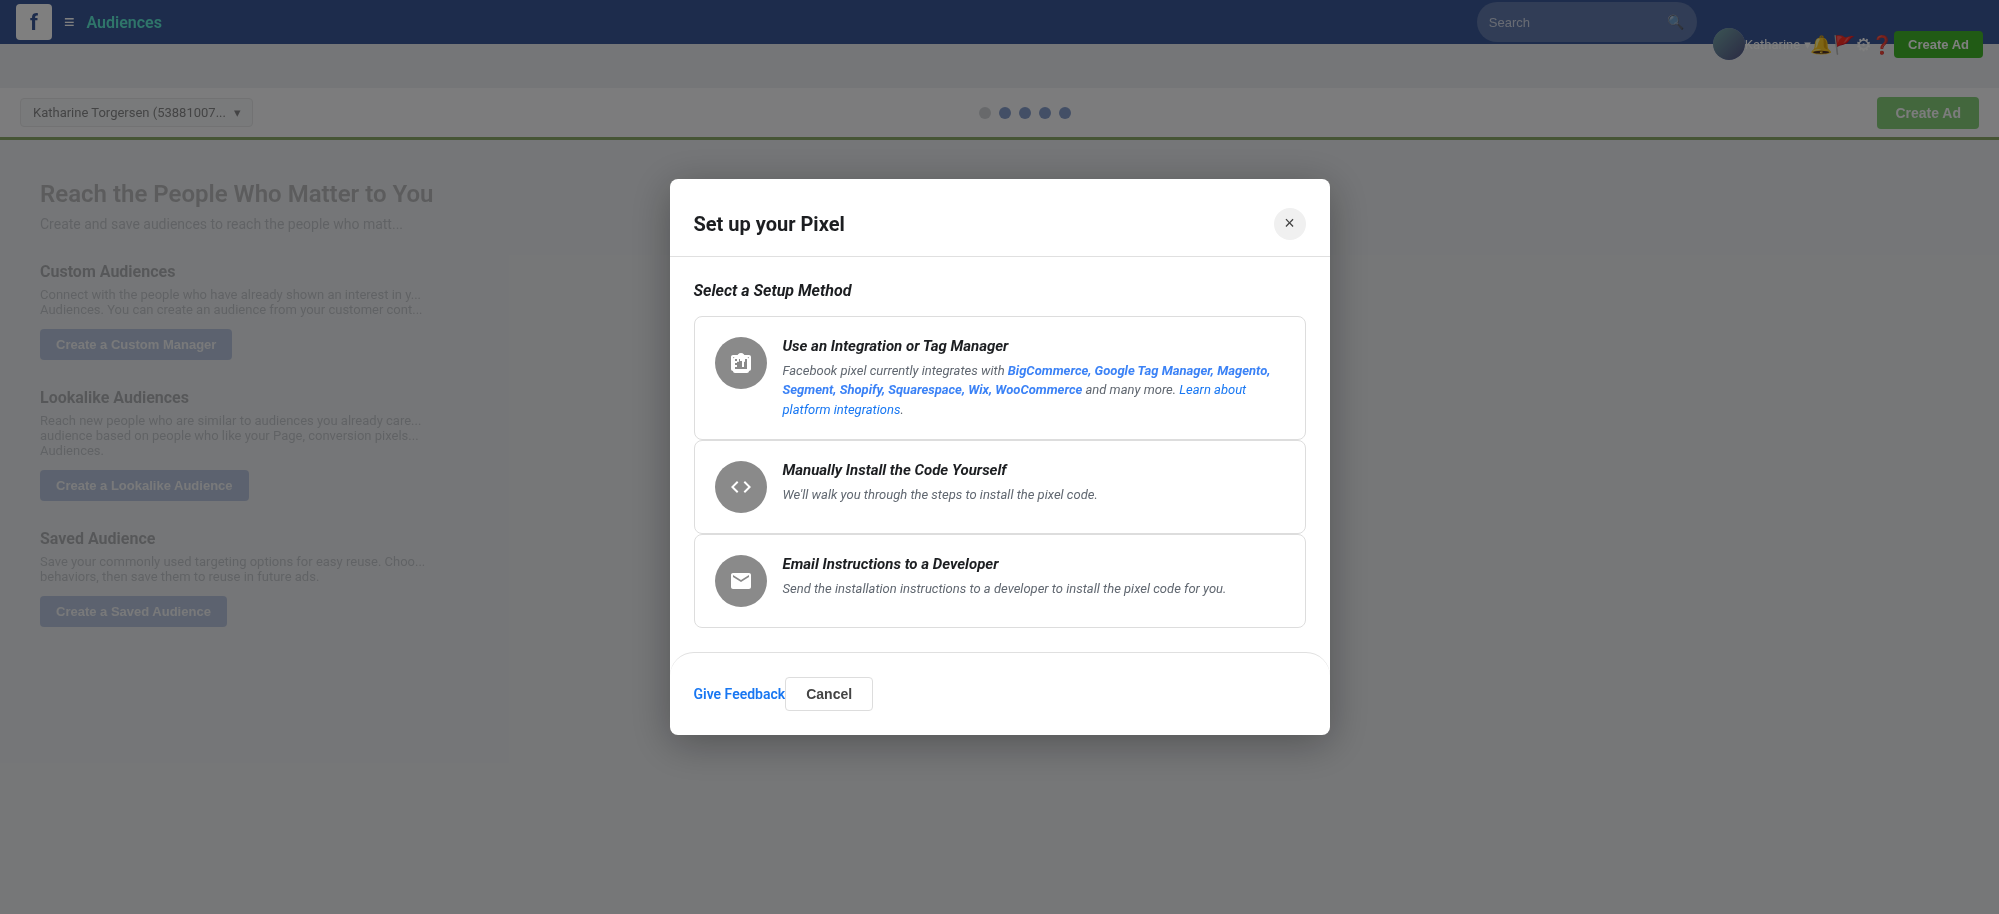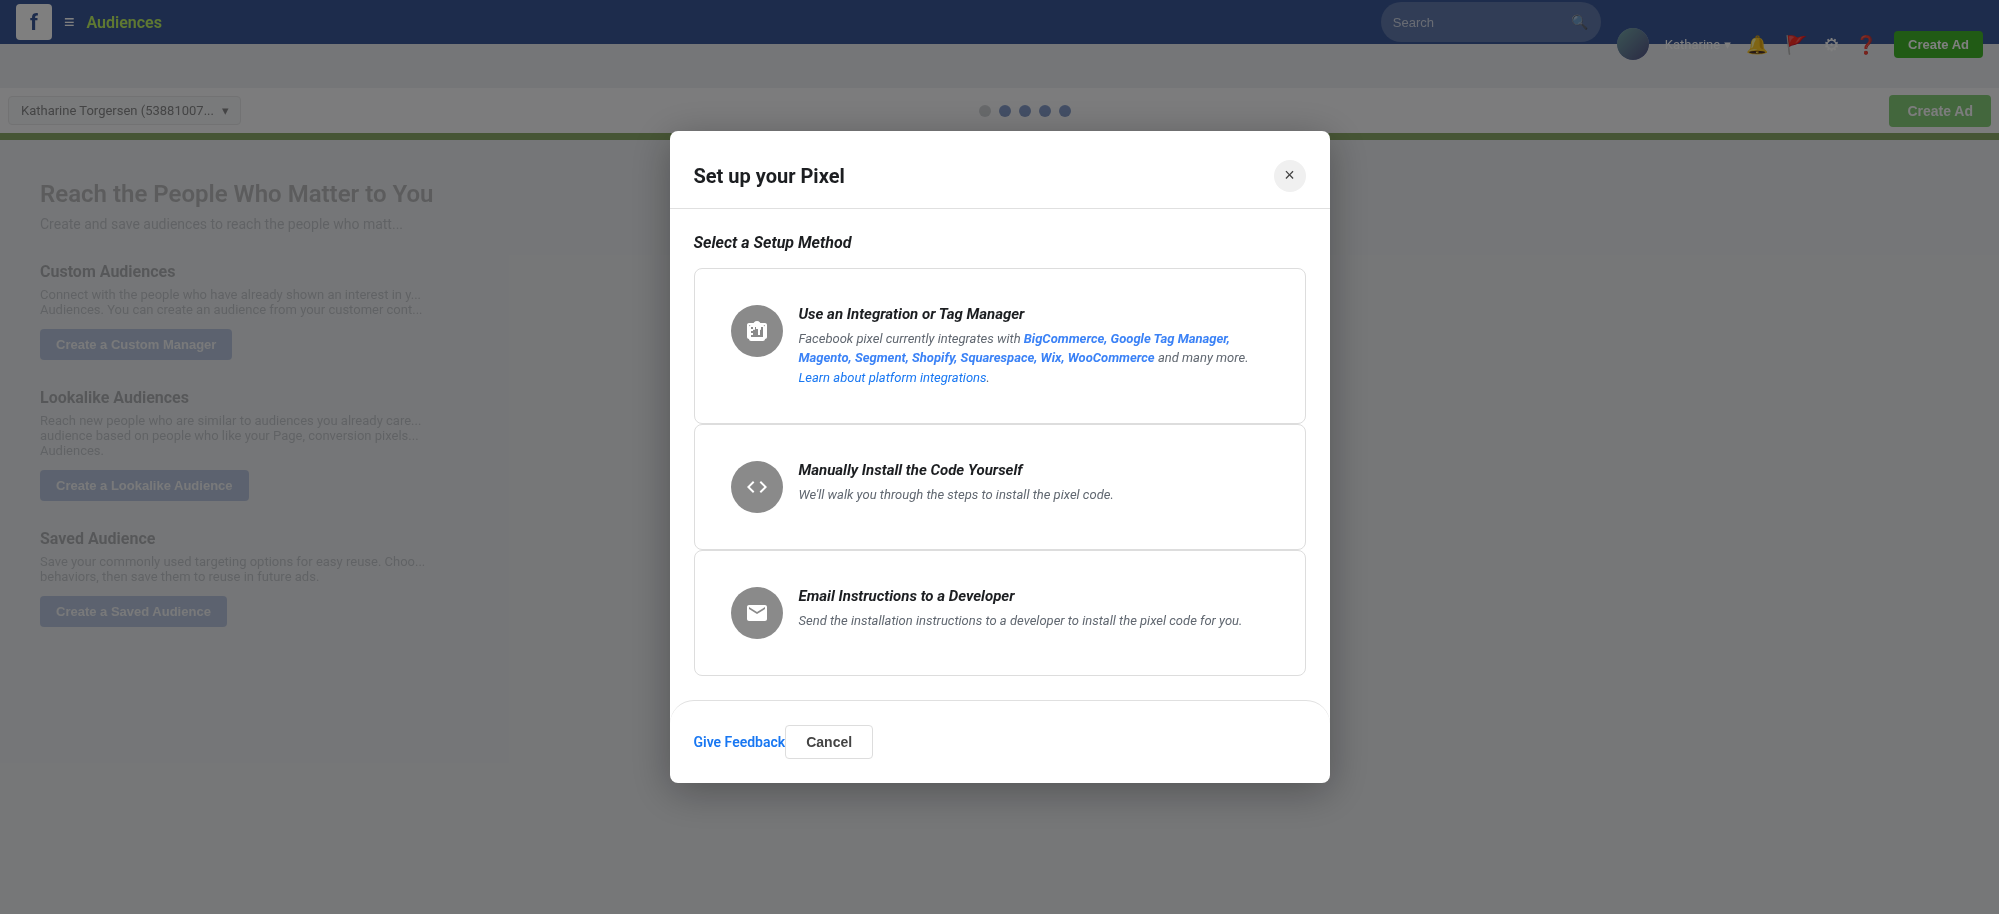--- a/index.html
+++ b/index.html
@@ -46,7 +46,7 @@
       cursor: pointer;
     }
     .nav-title {
-      color: #bef264;
+      color: #5eead4;
       font-size: 16px;
       font-weight: 600;
     }

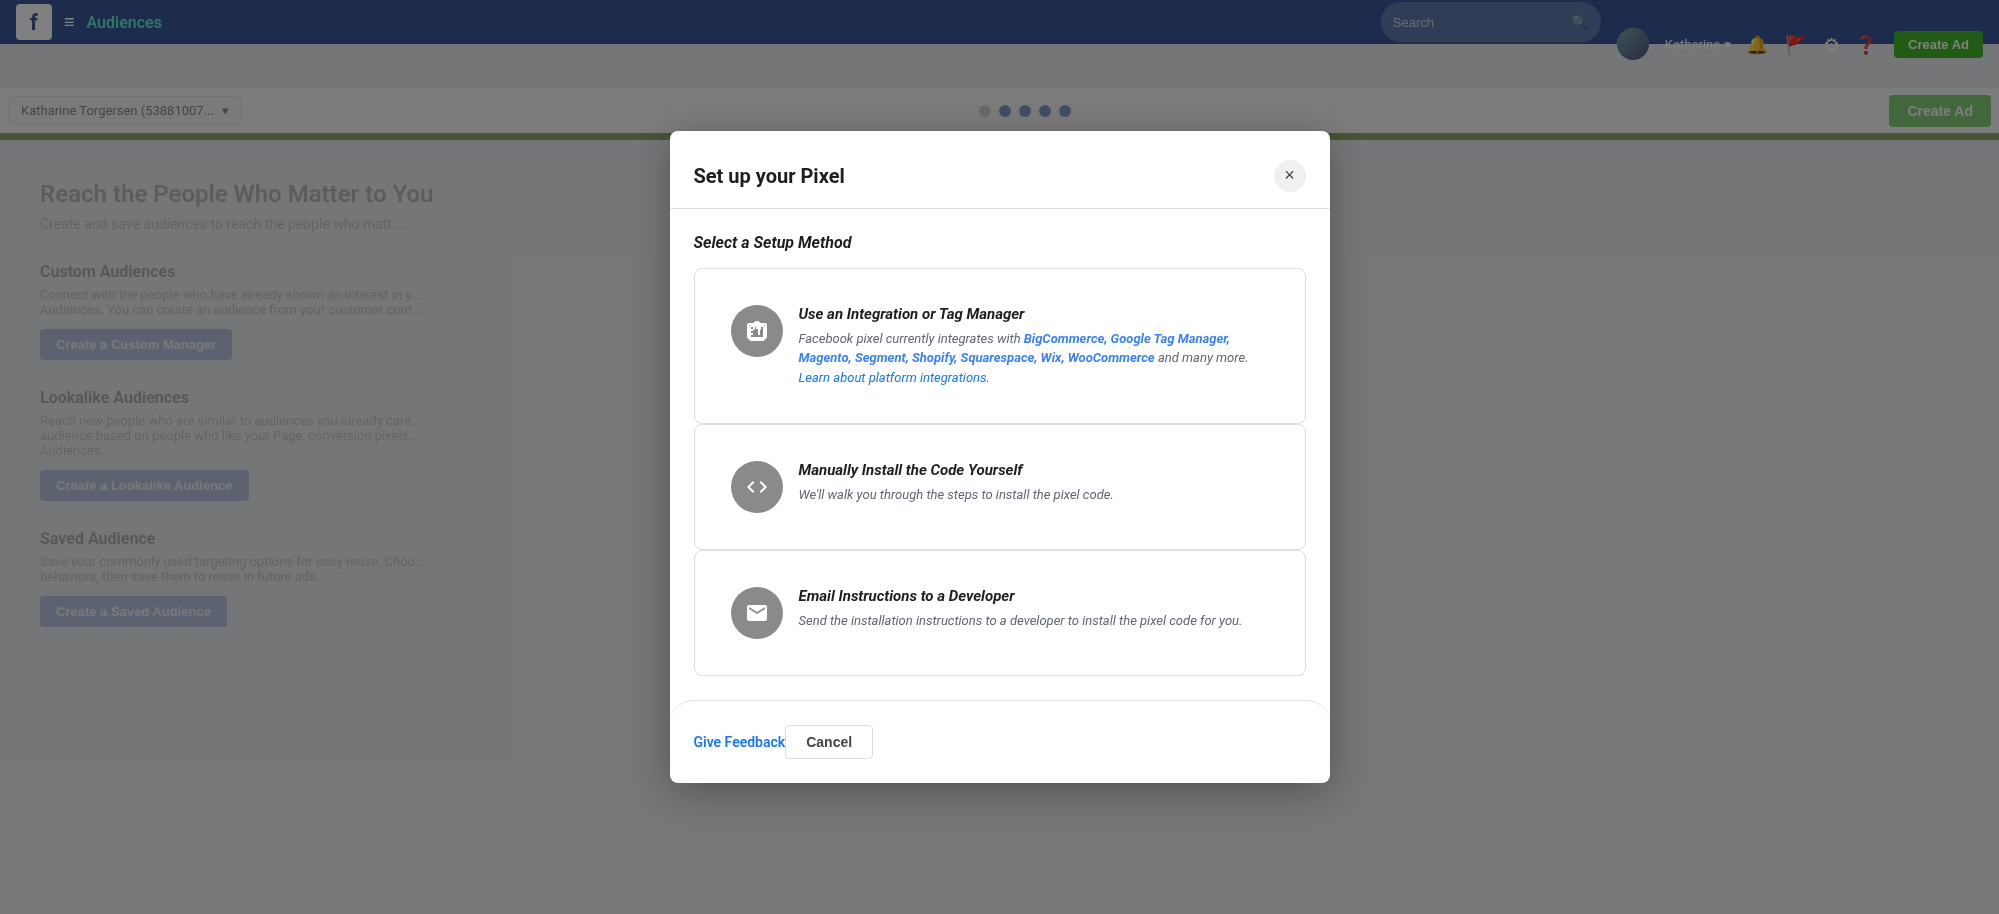--- a/index.html
+++ b/index.html
@@ -72,7 +72,7 @@
     .nav-right {
       display: flex;
       align-items: center;
-      gap: 16px;
+      gap: 0;
       margin-left: 16px;
       margin-top: 44px;
     }

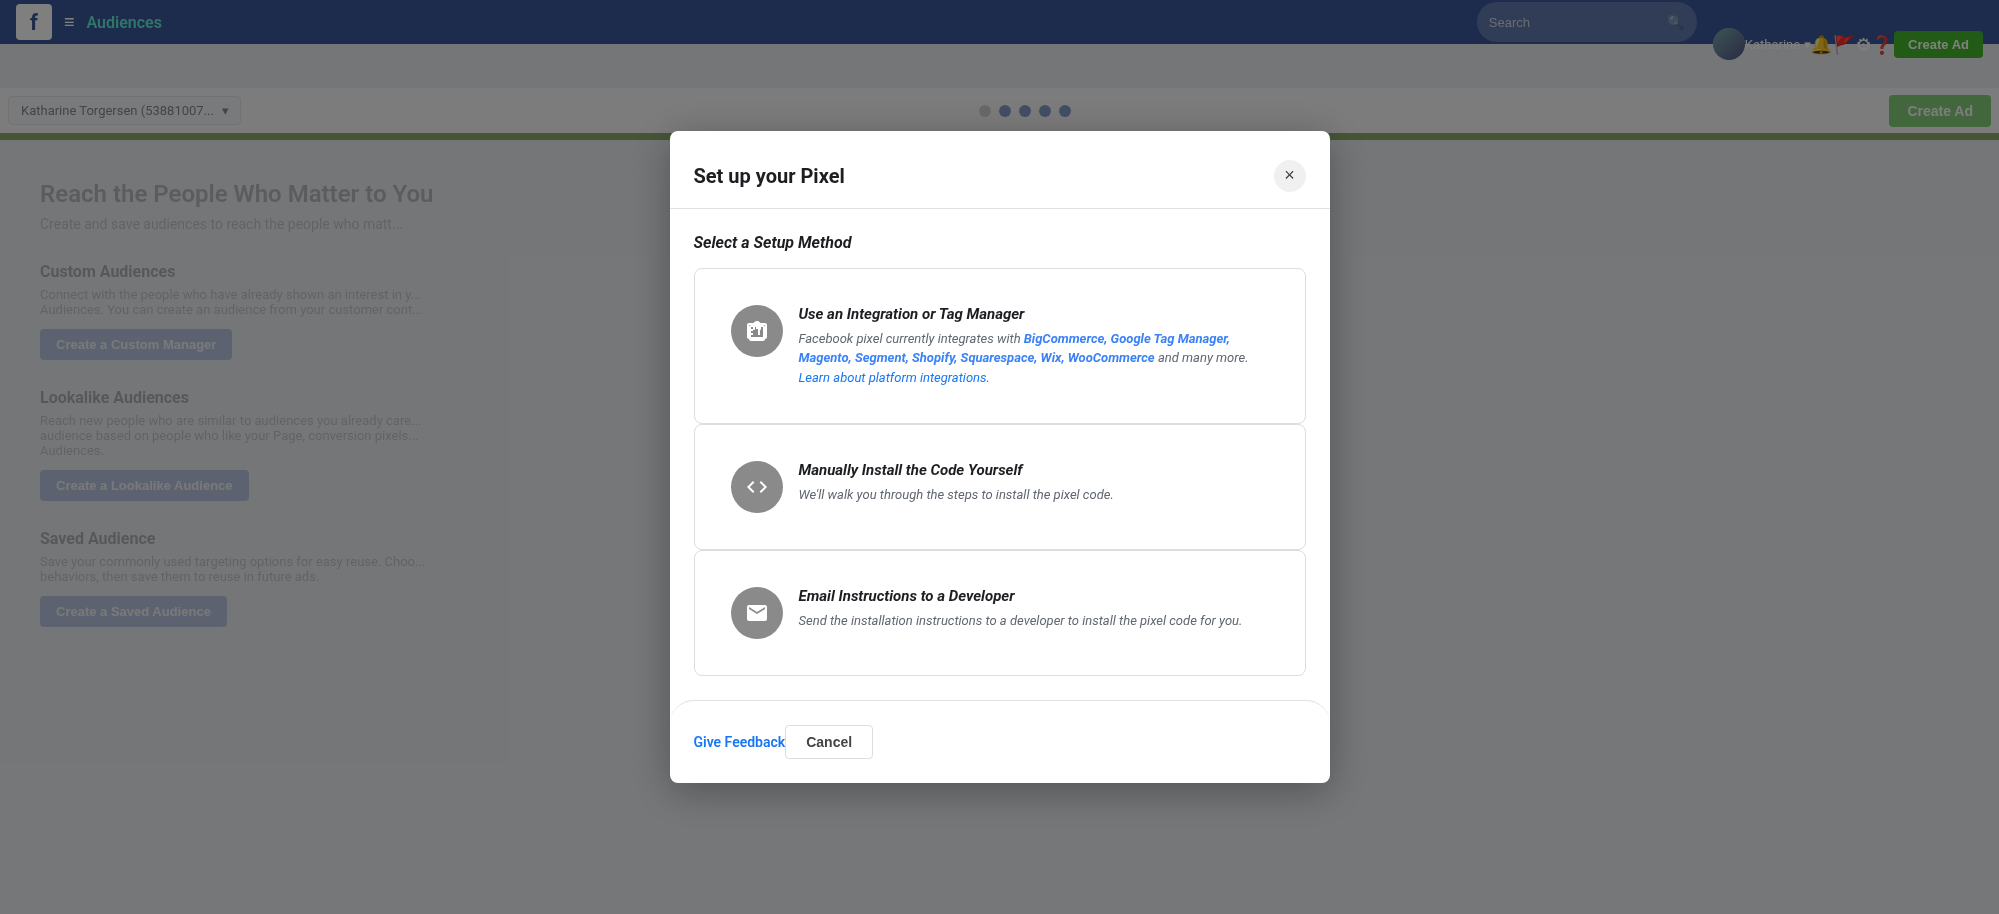--- a/index.html
+++ b/index.html
@@ -136,8 +136,8 @@
       height: 52px;
       display: flex;
       align-items: center;
-      padding: 0 8px;
-      border-bottom: 7px solid #4d7c0f;
+      padding: 0 20px;
+      border-bottom: 3px solid #4d7c0f;
       z-index: 5;
     }
     .account-selector {

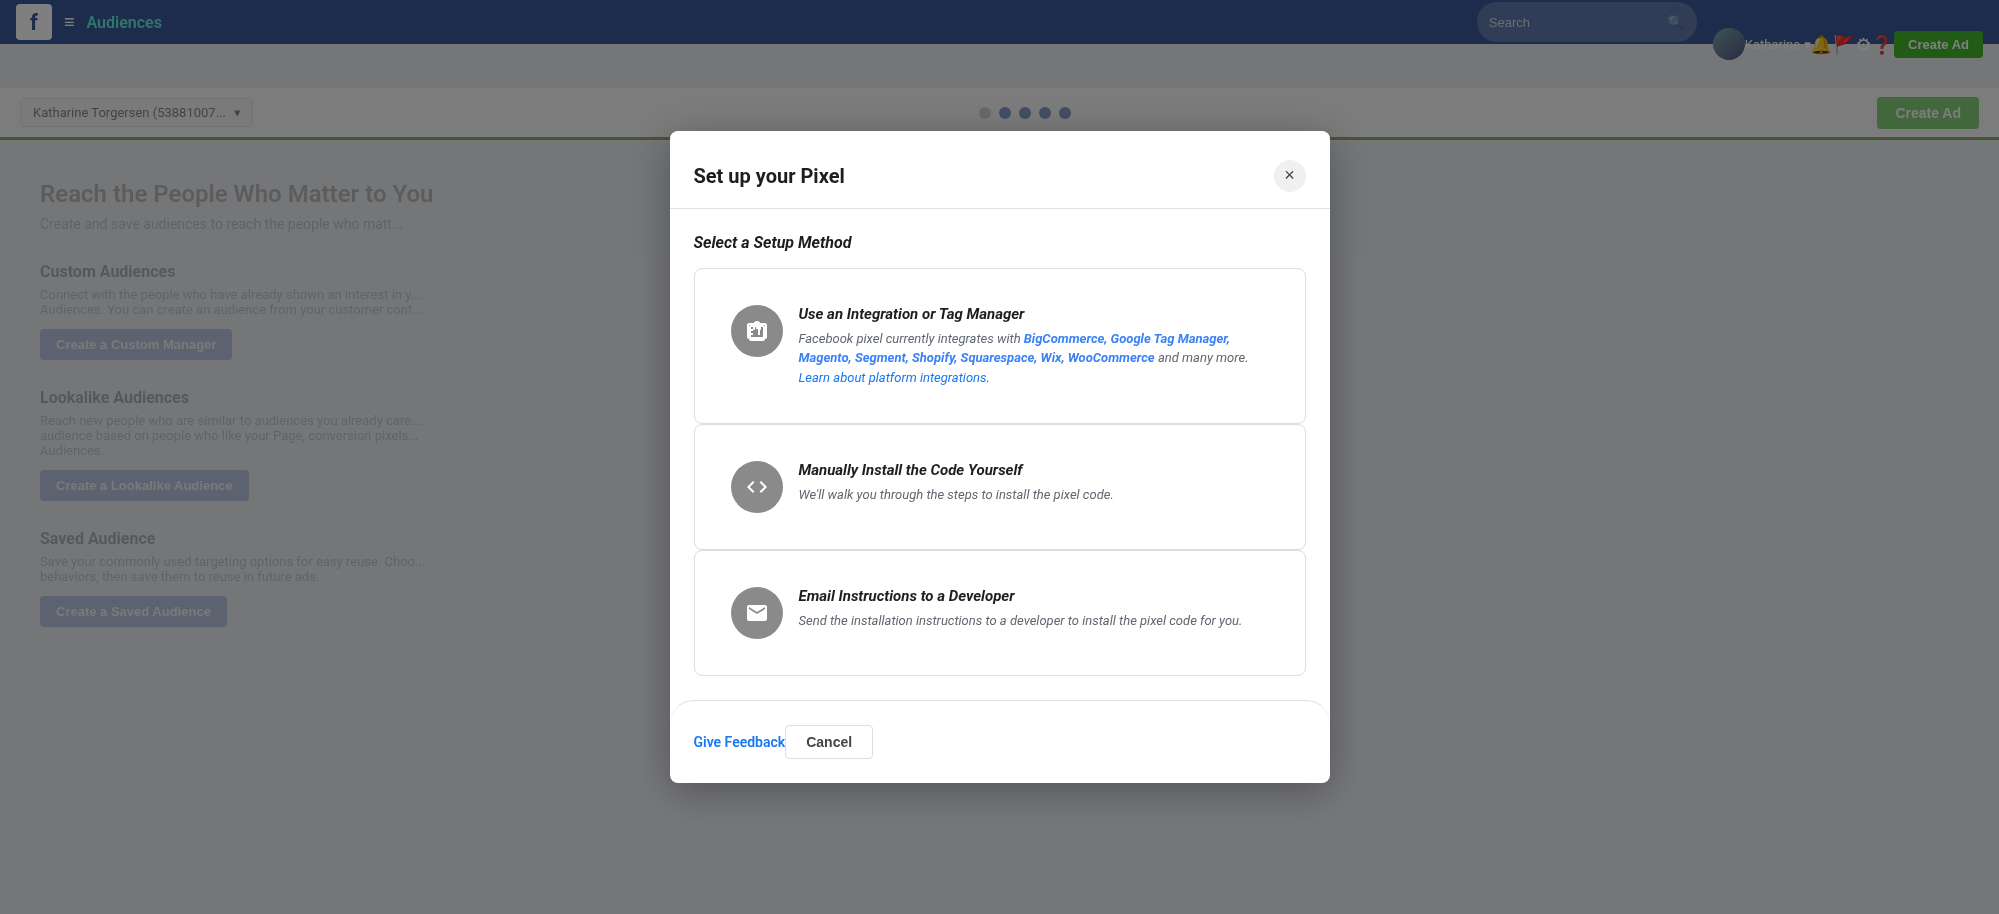--- a/index.html
+++ b/index.html
@@ -283,7 +283,7 @@
       gap: 16px;
       border: 1px solid #ddd;
       border-radius: 8px;
-      padding: 36px;
+      padding: 20px;
       cursor: pointer;
       transition: border-color 0.15s, box-shadow 0.15s;
     }

